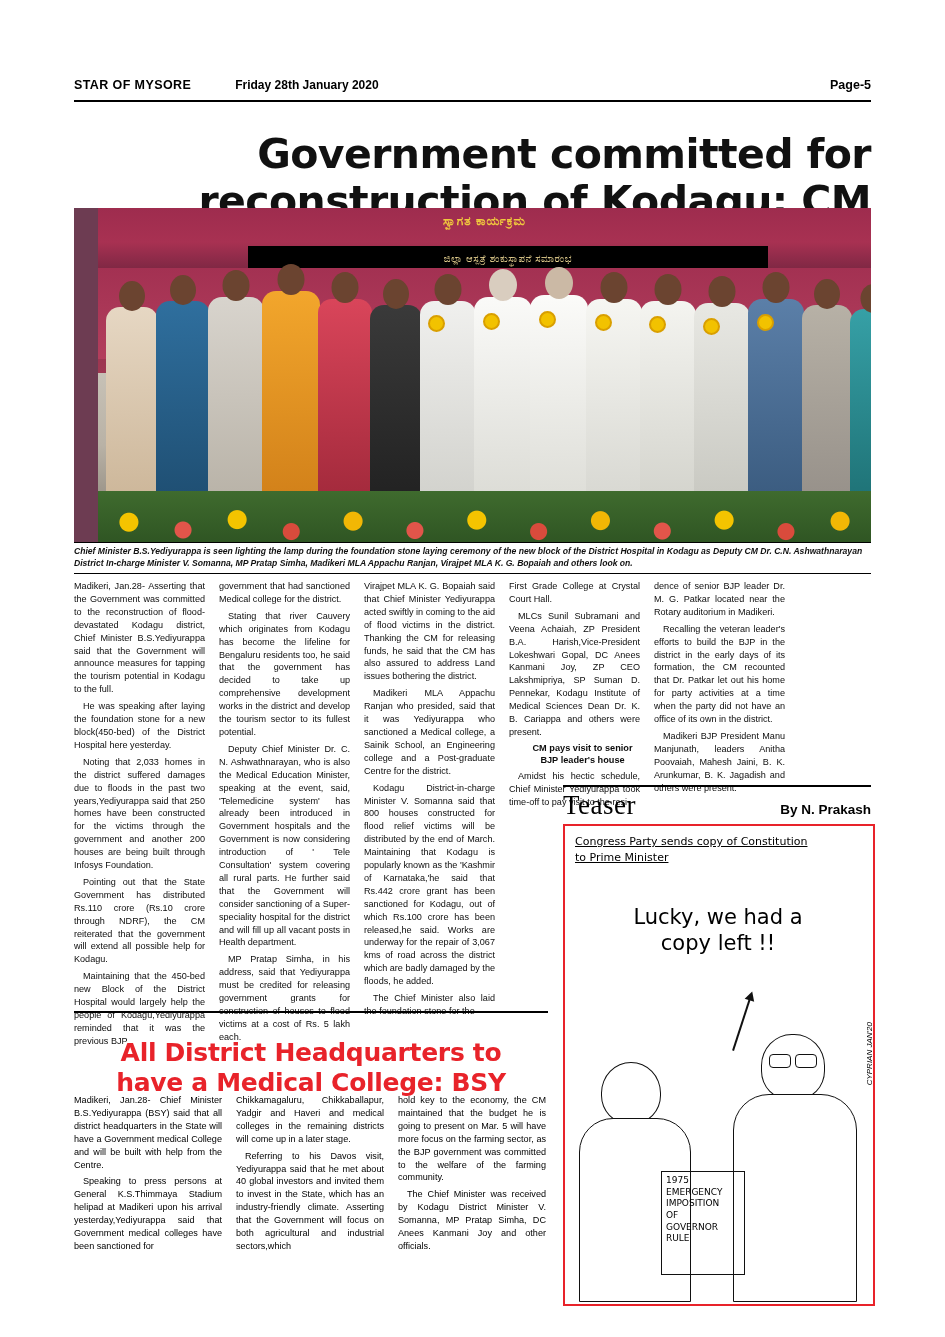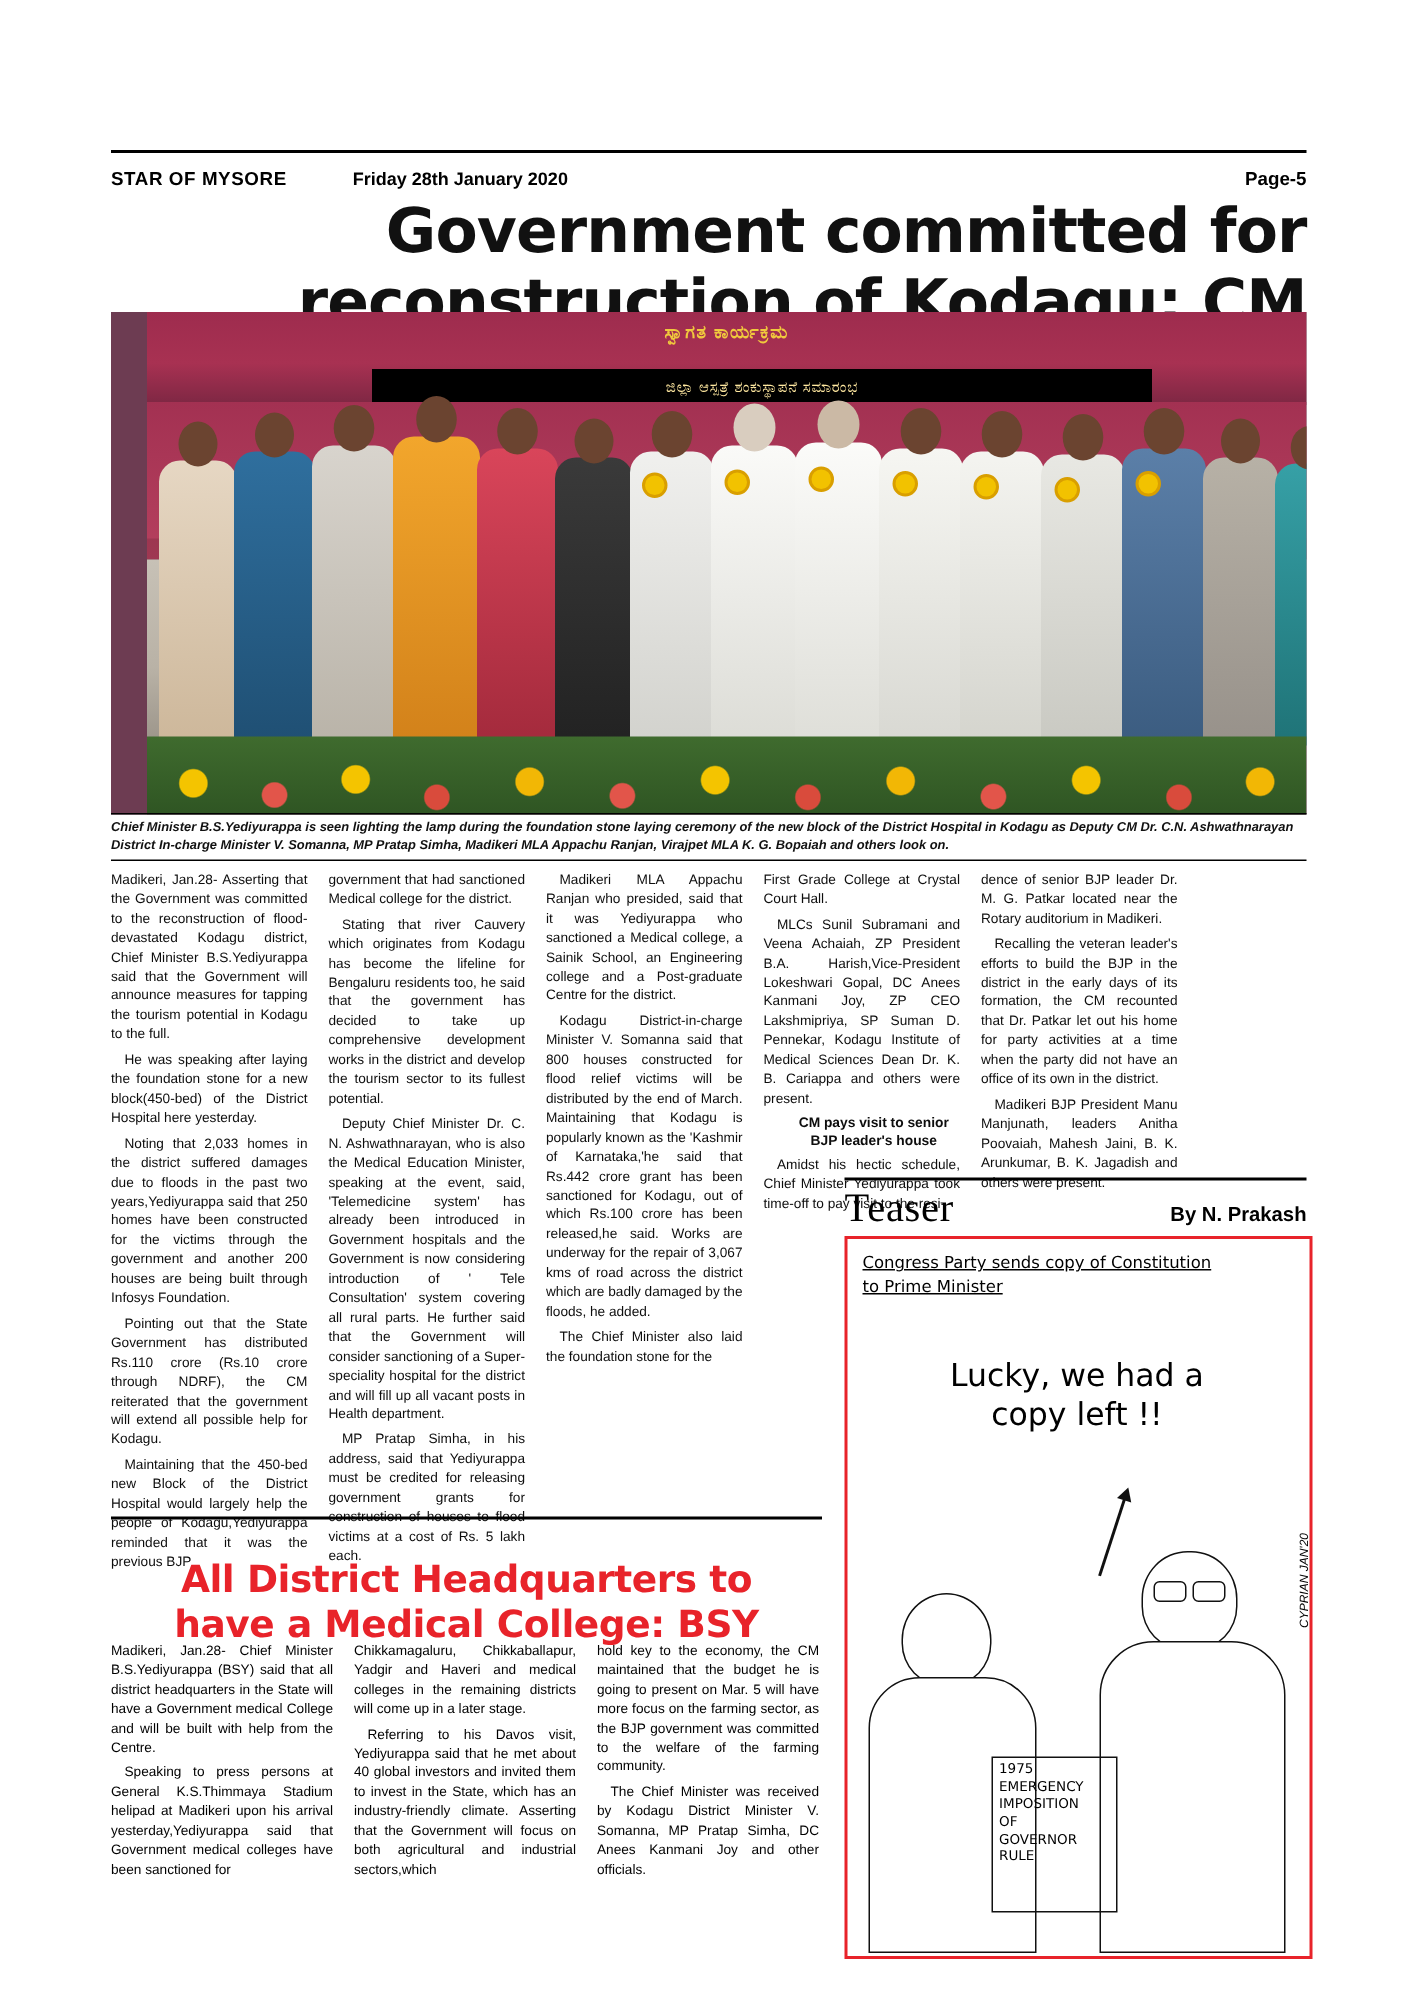--- a/index.html
+++ b/index.html
@@ -30,7 +30,6 @@
     width: 797px;
     display: flex;
     align-items: baseline;
-    margin-top: 34px;
   }
   .mh-paper {
     font-size: 12.5px;

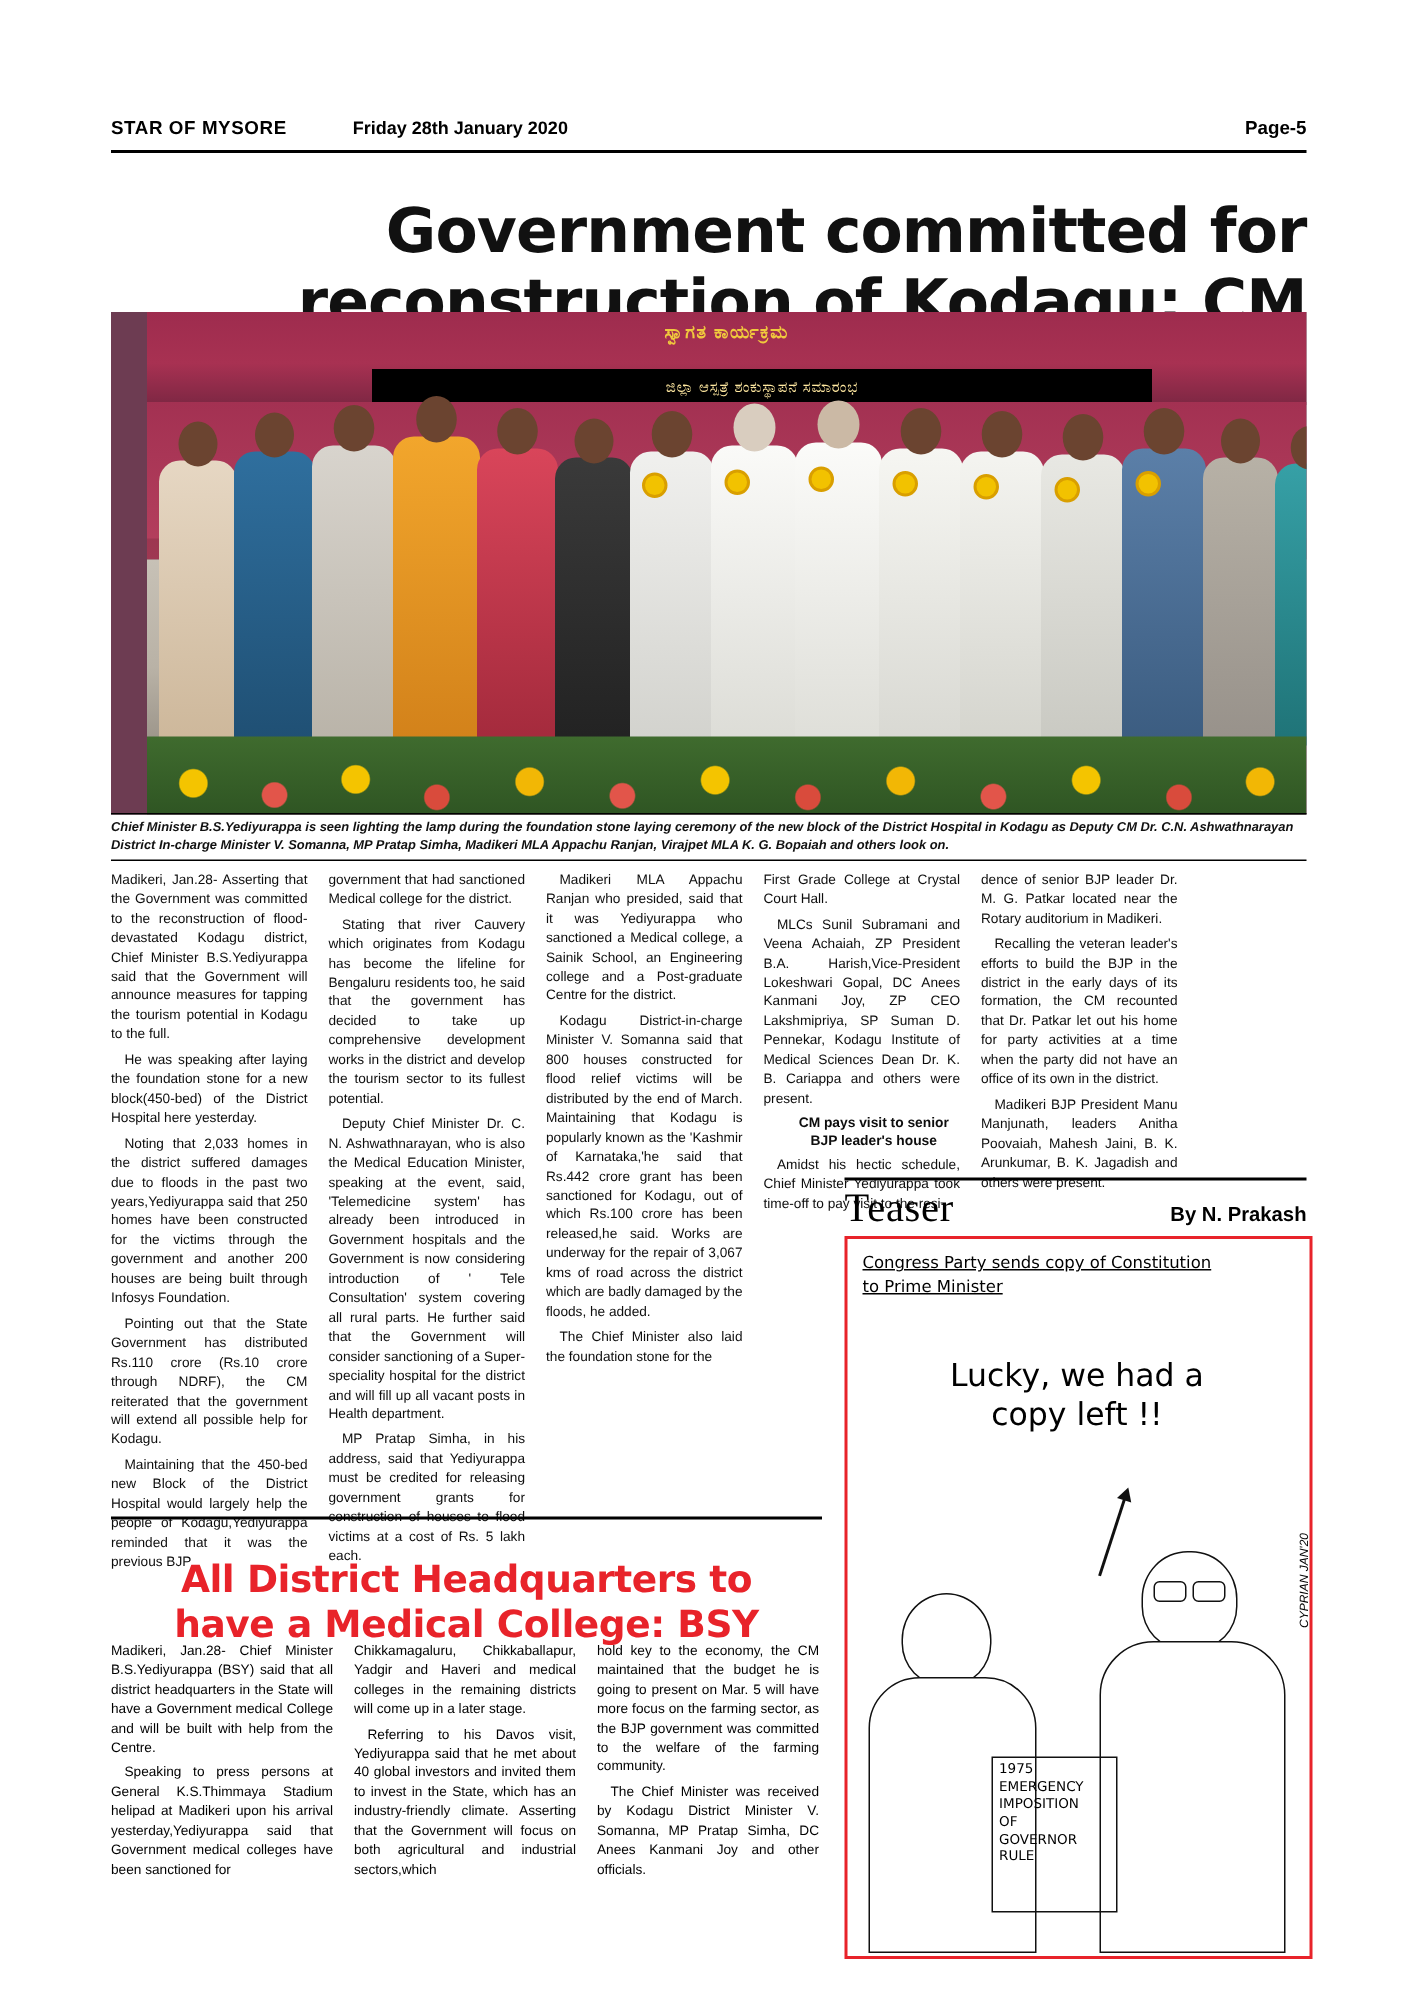--- a/index.html
+++ b/index.html
@@ -438,6 +438,7 @@
     </div>
 
     <div class="col">
+      <p class="noind">Virajpet MLA K. G. Bopaiah said that Chief Minister Yediyurappa acted swiftly in coming to the aid of flood victims in the district. Thanking the CM for releasing funds, he said that the CM has also assured to address Land issues bothering the district.</p>
       <p>Madikeri MLA Appachu Ranjan who presided, said that it was Yediyurappa who sanctioned a Medical college, a Sainik School, an Engineering college and a Post-graduate Centre for the district.</p>
       <p>Kodagu District-in-charge Minister V. Somanna said that 800 houses constructed for flood relief victims will be distributed by the end of March. Maintaining that Kodagu is popularly known as the 'Kashmir of Karnataka,'he said that Rs.442 crore grant has been sanctioned for Kodagu, out of which Rs.100 crore has been released,he said. Works are underway for the repair of 3,067 kms of road across the district which are badly damaged by the floods, he added.</p>
       <p>The Chief Minister also laid the foundation stone for the</p>

